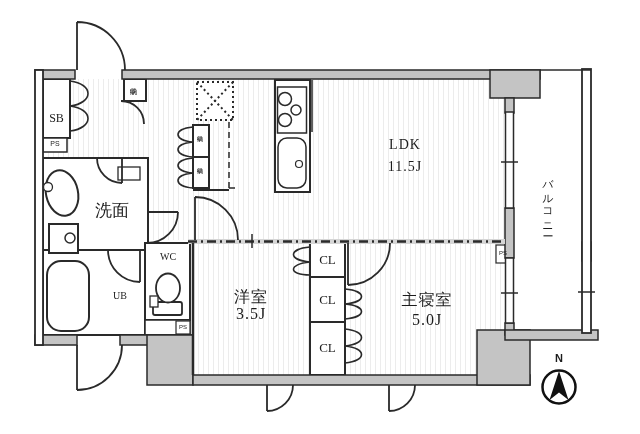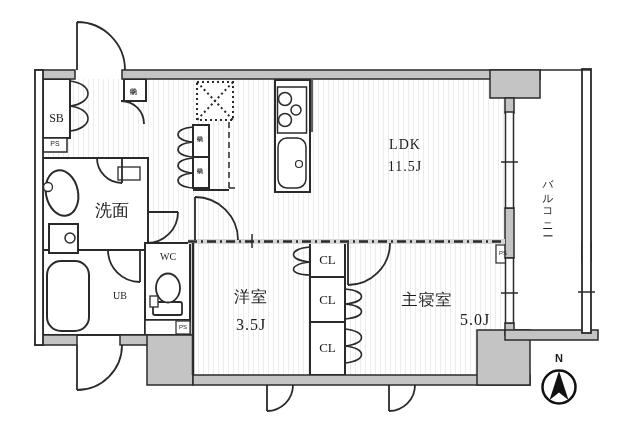--- a/index.html
+++ b/index.html
@@ -148,7 +148,7 @@
   <div class="label big ctr" style="left:355px;top:159px;width:100px;">11.5J</div>
 
   <div class="label room ctr" style="left:201px;top:287px;width:100px;">洋室</div>
-  <div class="label room ctr" style="left:201px;top:316px;width:100px;">3.5J</div>
+  <div class="label room ctr" style="left:201px;top:305px;width:100px;">3.5J</div>
 
   <div class="label room ctr" style="left:377px;top:290px;width:100px;">主寝室</div>
   <div class="label room ctr" style="left:377px;top:311px;width:100px;margin-left:48px;">5.0J</div>

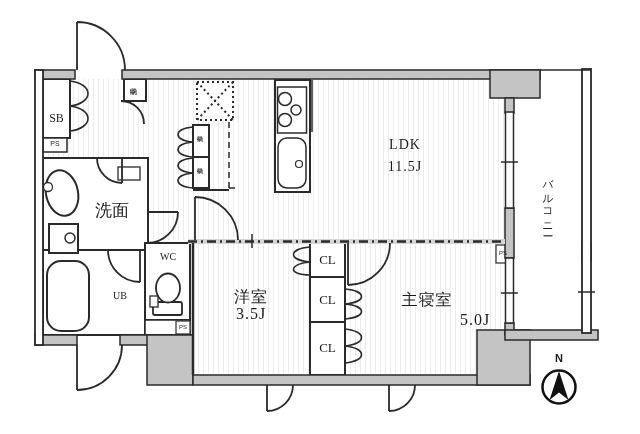--- a/index.html
+++ b/index.html
@@ -151,7 +151,7 @@
   <div class="label room ctr" style="left:201px;top:305px;width:100px;">3.5J</div>
 
   <div class="label room ctr" style="left:377px;top:290px;width:100px;">主寝室</div>
-  <div class="label room ctr" style="left:377px;top:311px;width:100px;margin-left:48px;">5.0J</div>
+  <div class="label room ctr" style="left:377px;top:311px;width:100px;">5.0J</div>
 
   <div class="label ctr" style="left:82px;top:199px;width:60px;font-size:17px;">洗面</div>
   <div class="label ctr" style="left:100px;top:290px;width:40px;font-size:10px;">UB</div>

